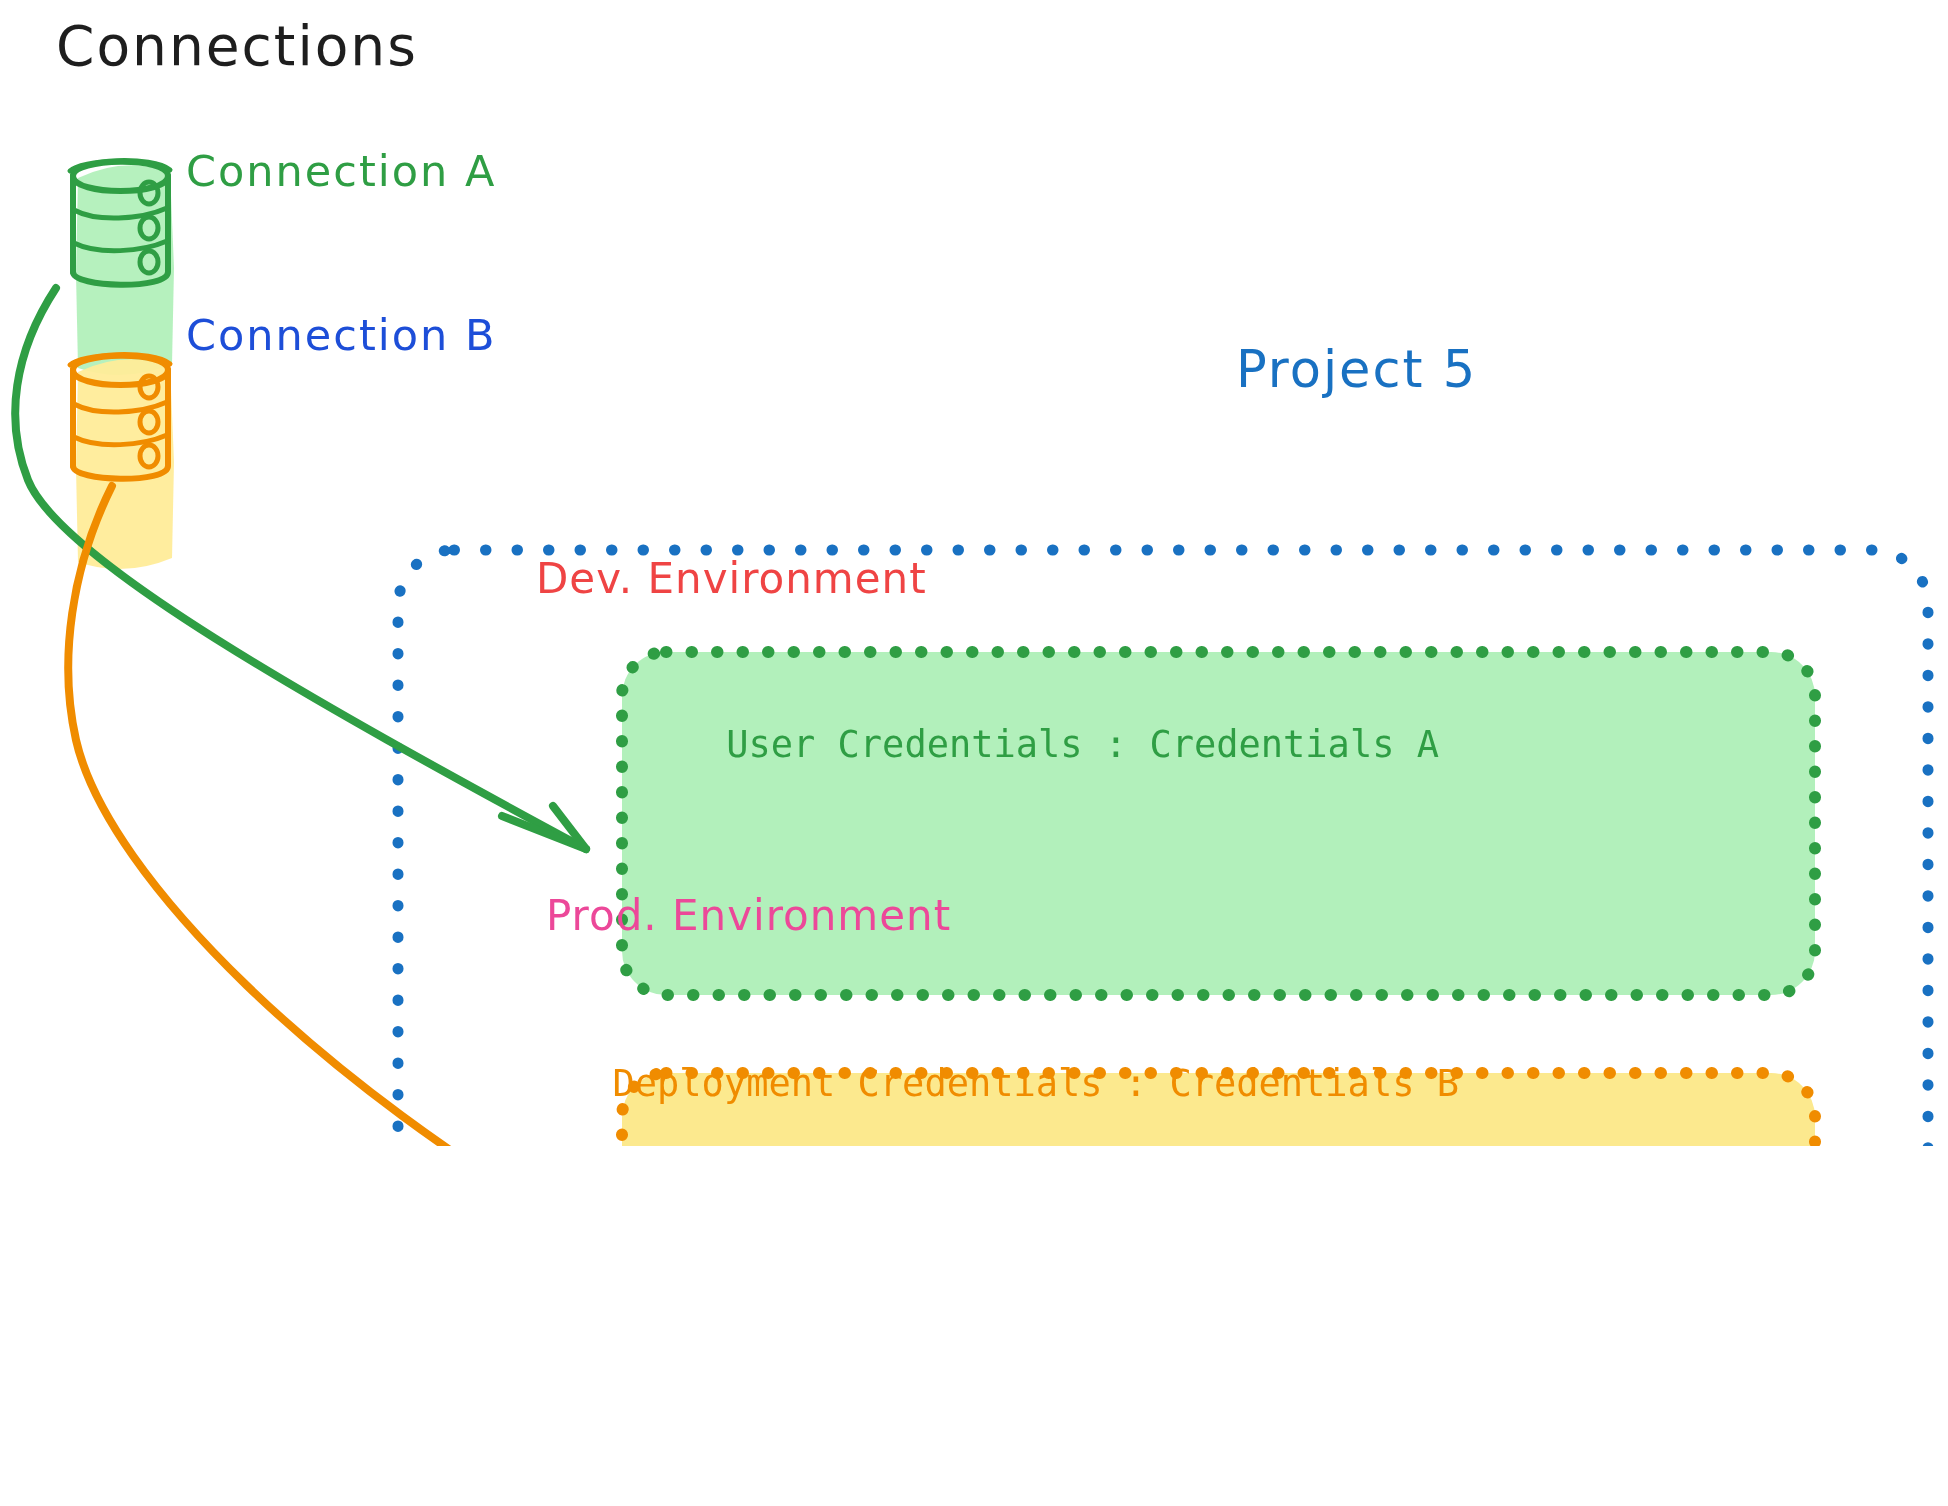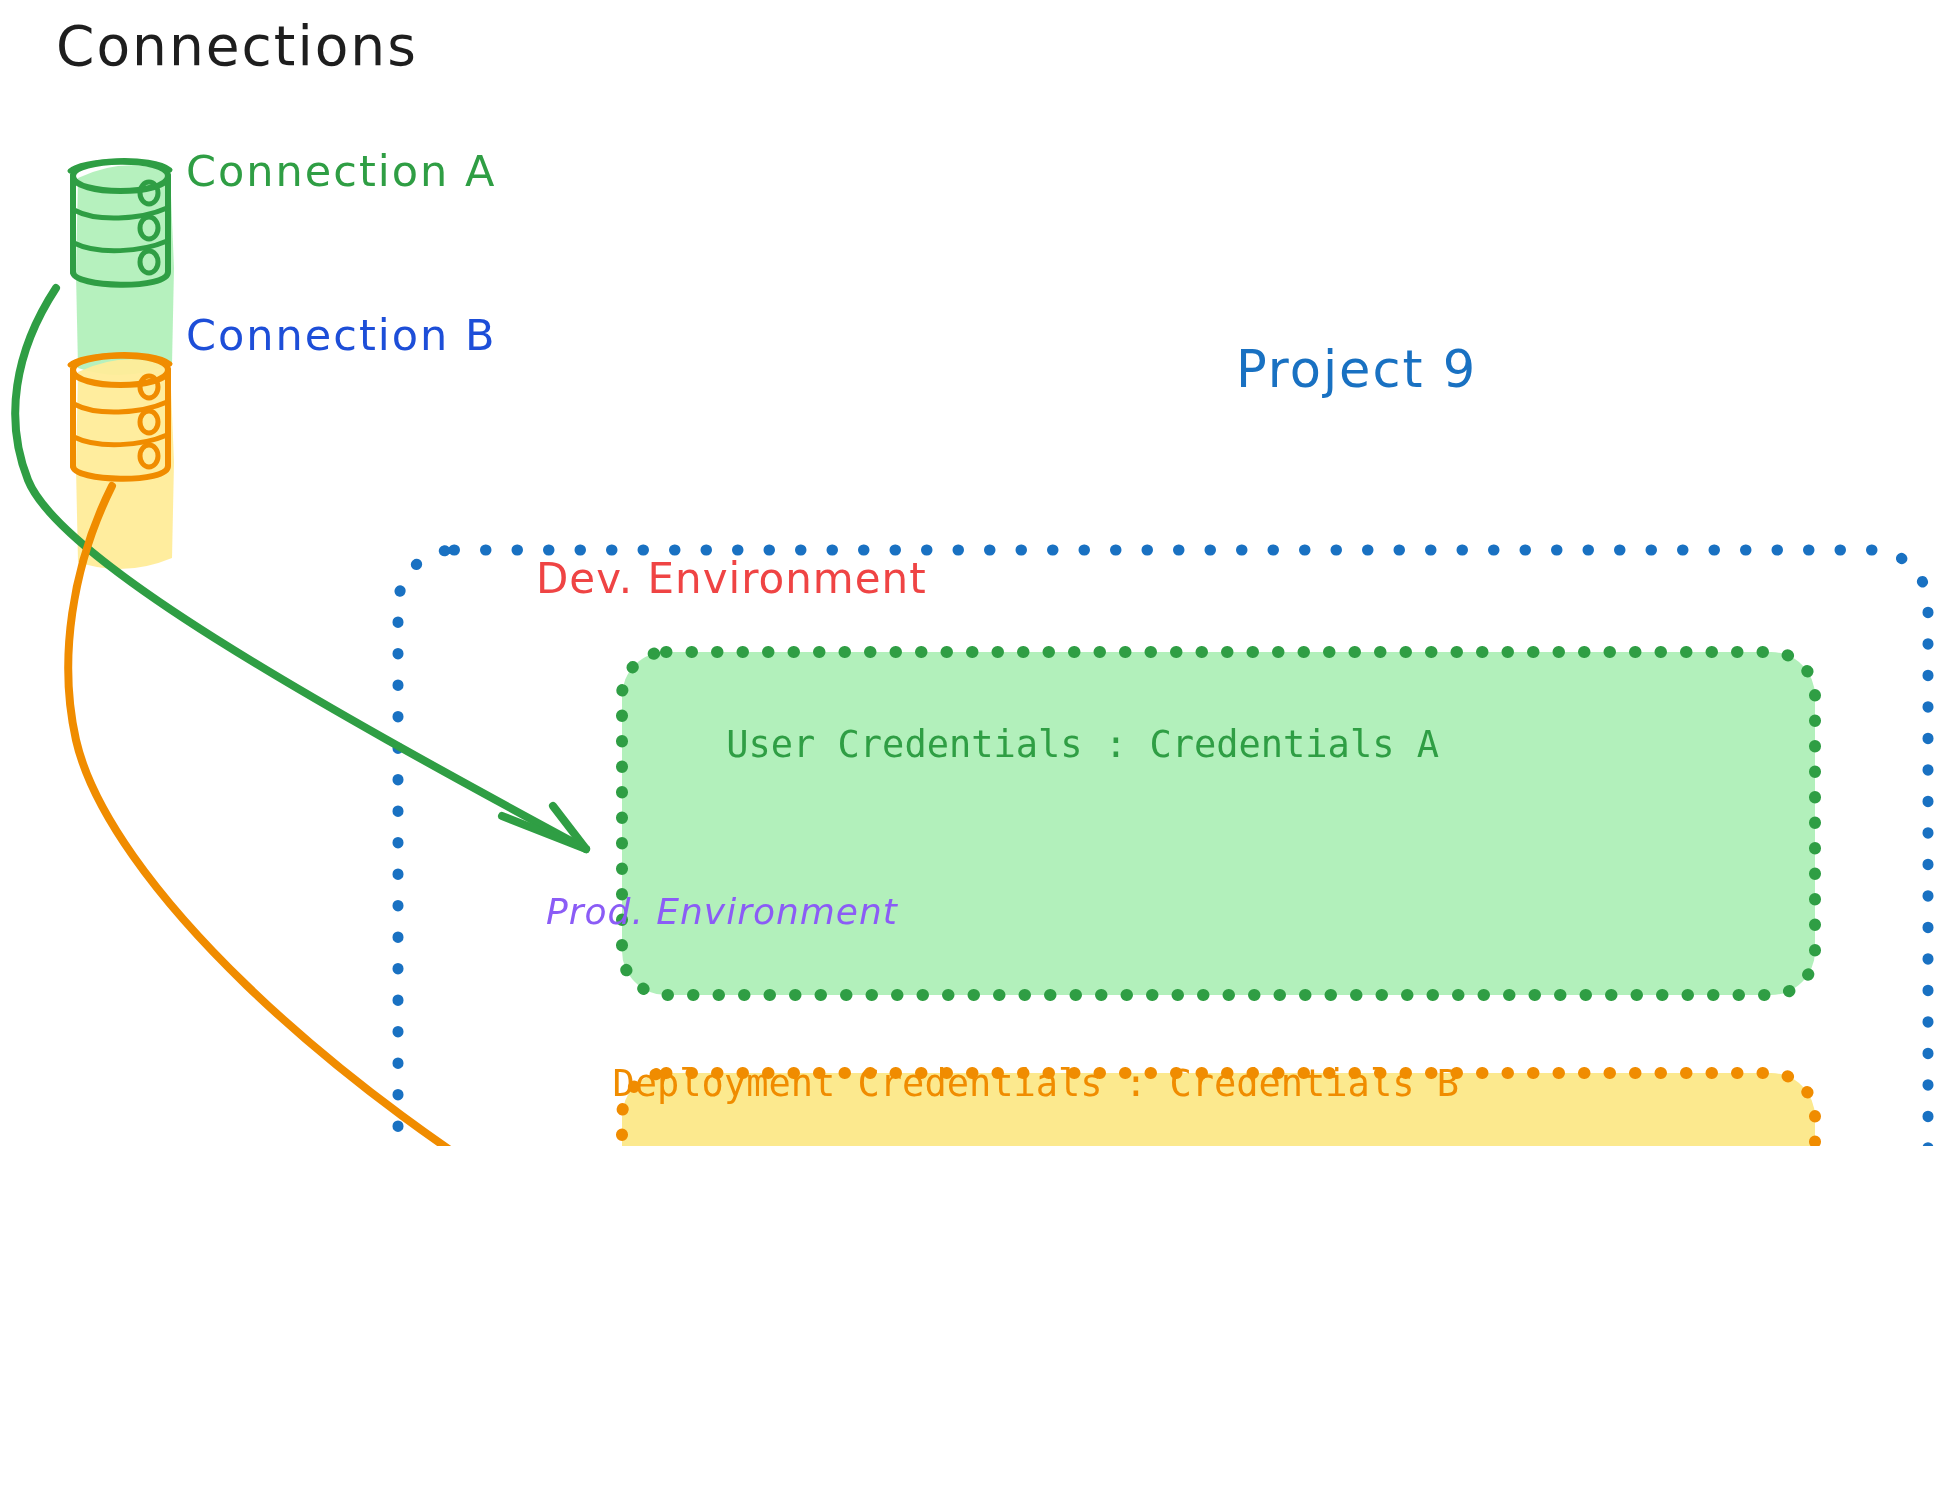--- a/index.html
+++ b/index.html
@@ -185,7 +185,7 @@
 
   <div class="txt" id="label-connection-b">Connection B</div>
 
-  <div class="txt" id="label-project-1">Project 9</div>
+  <div class="txt" id="label-project-1">Project 5</div>
 
   <div class="txt" id="label-dev-env">Dev. Environment</div>
 

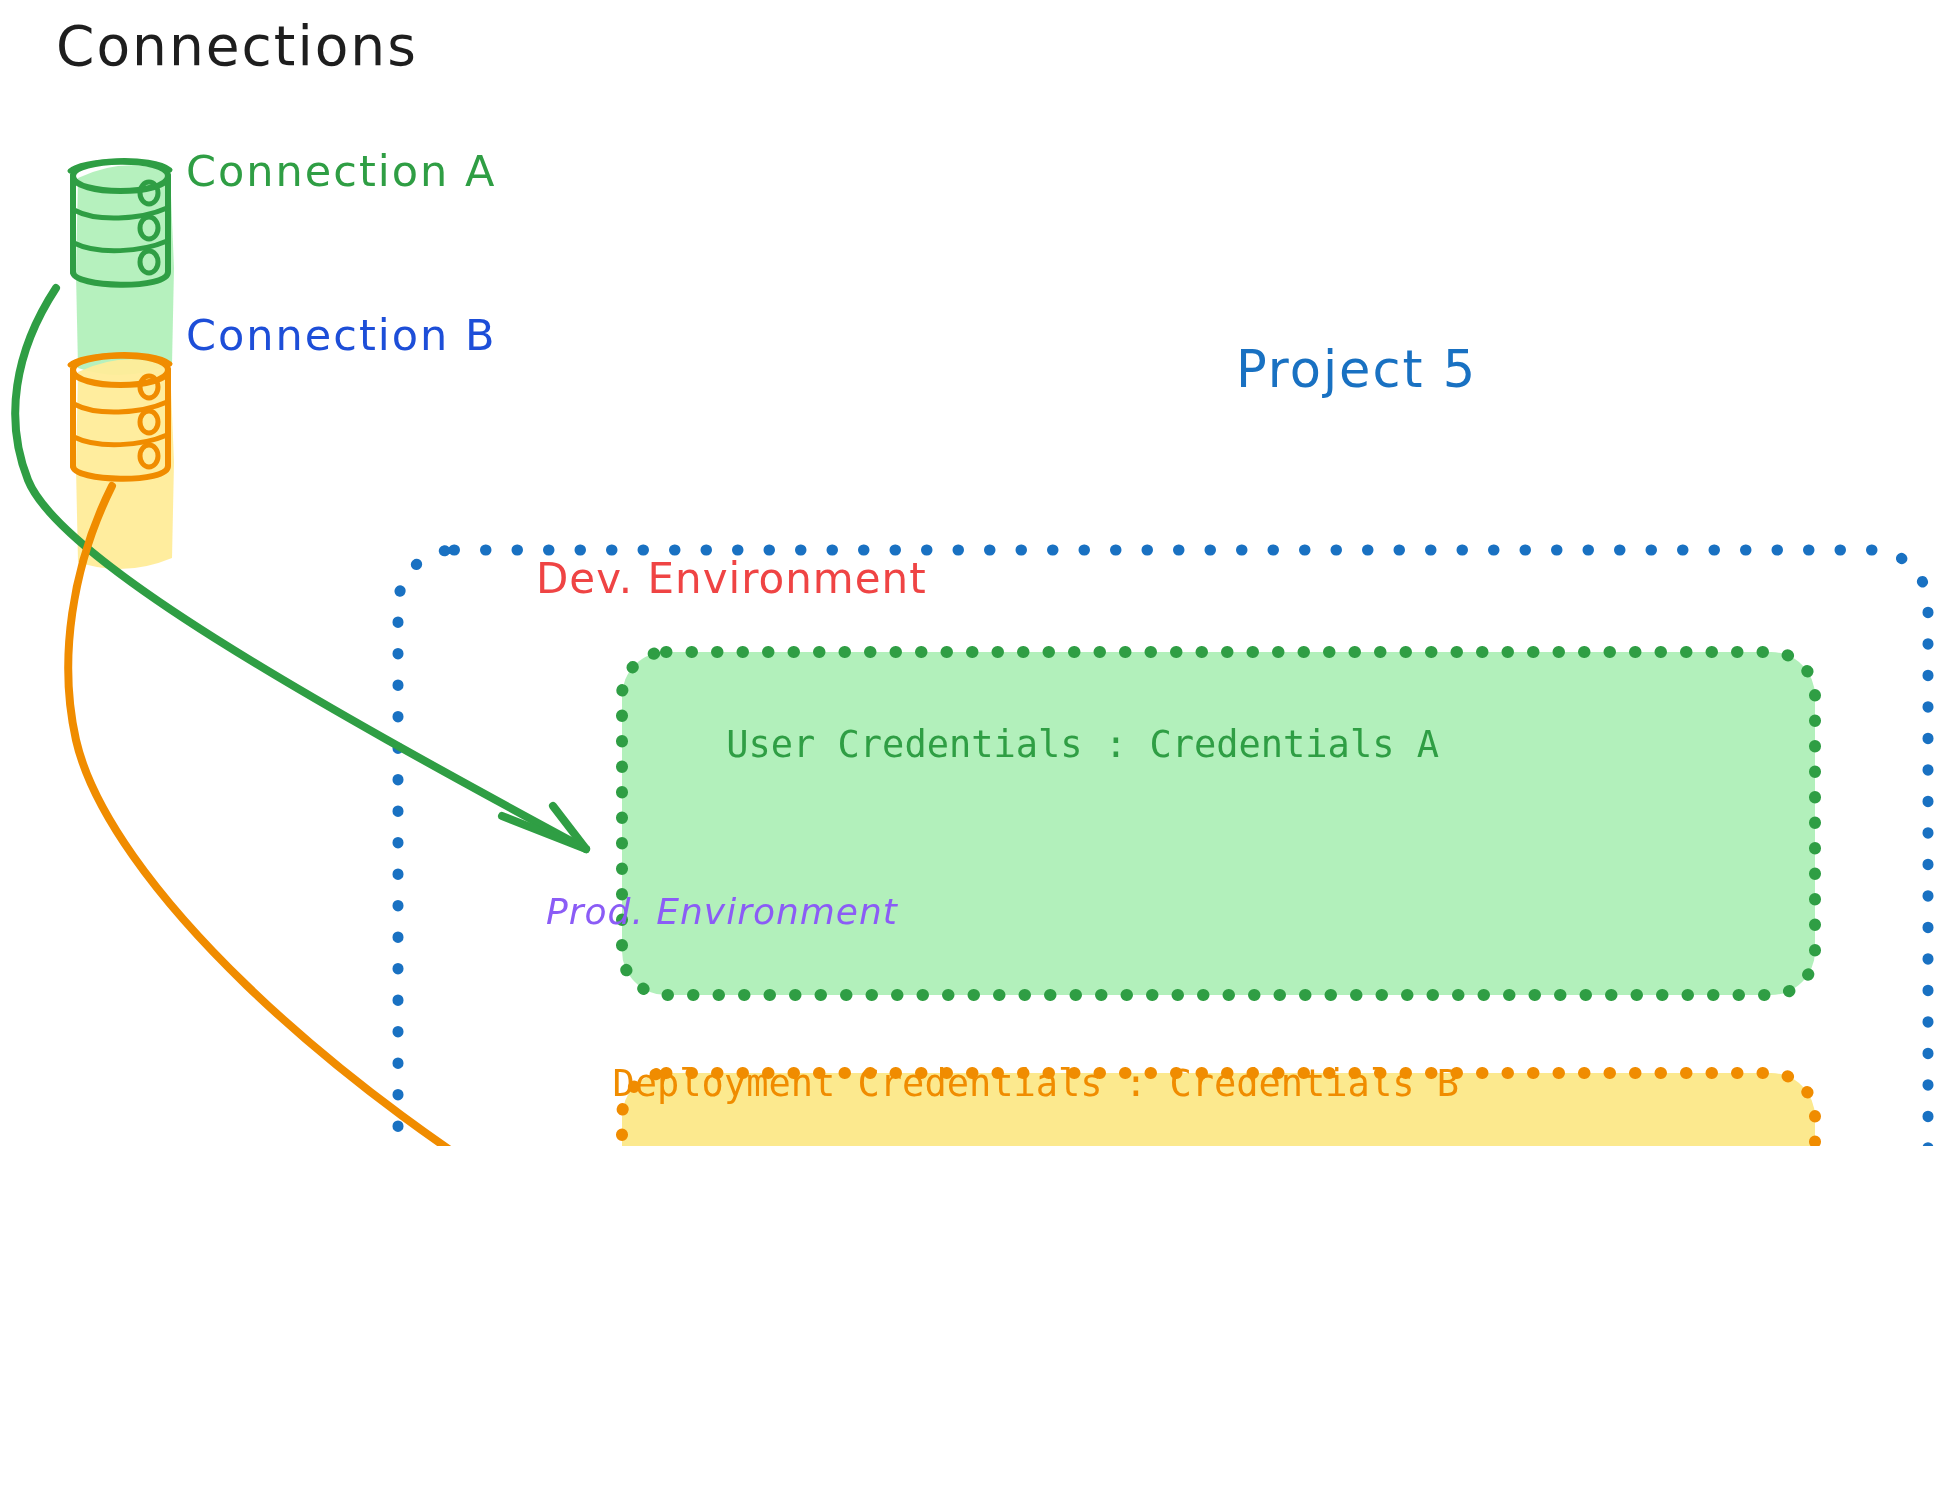--- a/index.html
+++ b/index.html
@@ -71,10 +71,9 @@
   #label-prod-env {
     left: 546px;
     top: 891px;
-    font-size: 36px;
-    color: #8b5cf6;
+    font-size: 42px;
+    color: #ec4899;
     letter-spacing: 1px;
-    font-style: italic;
   }
   .mono {
     font-family: "DejaVu Sans Mono", monospace;

